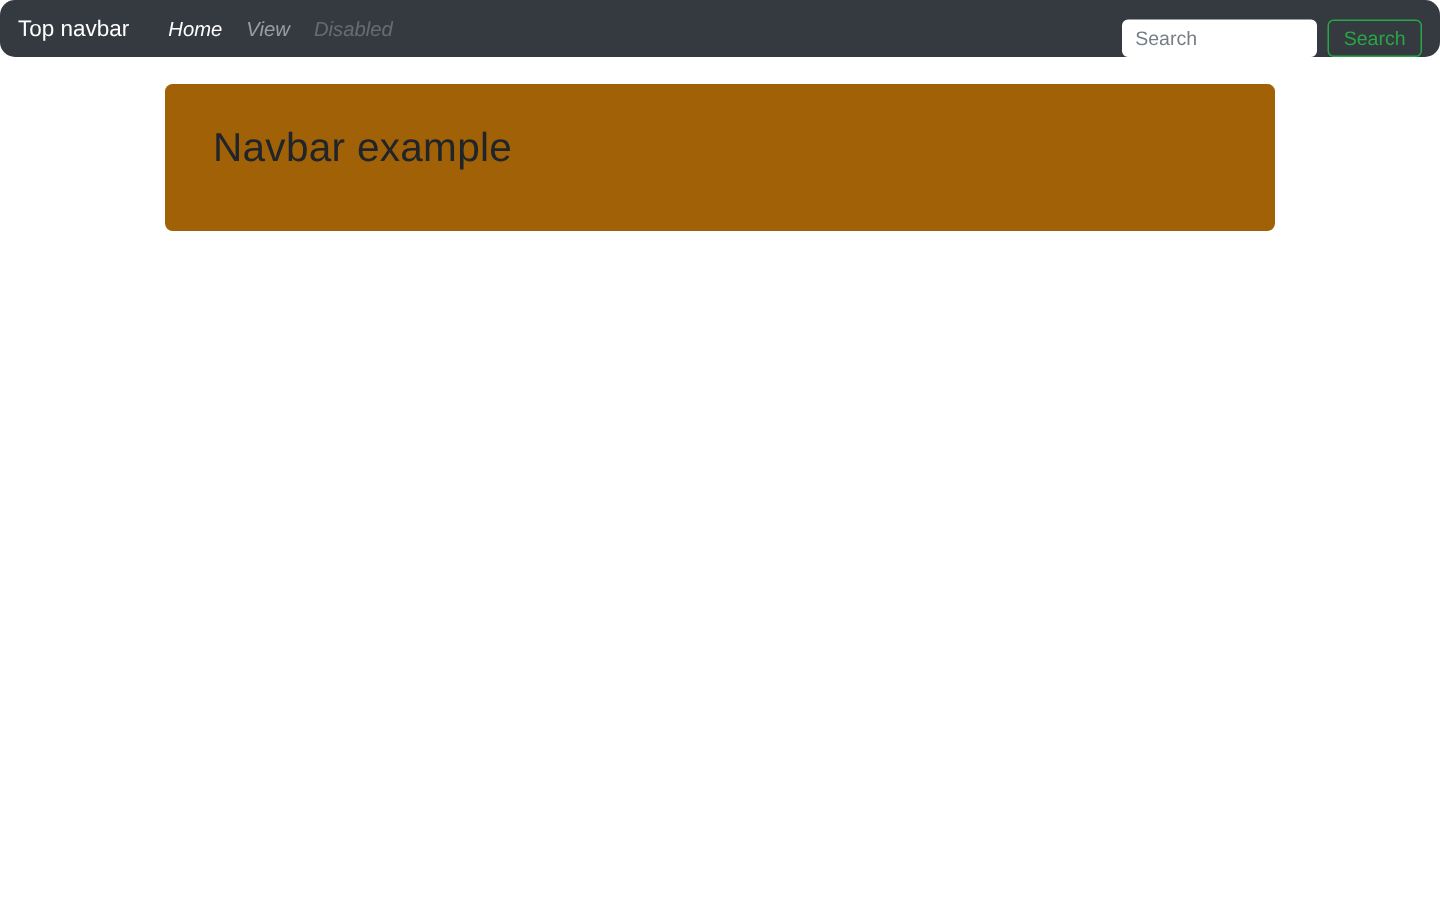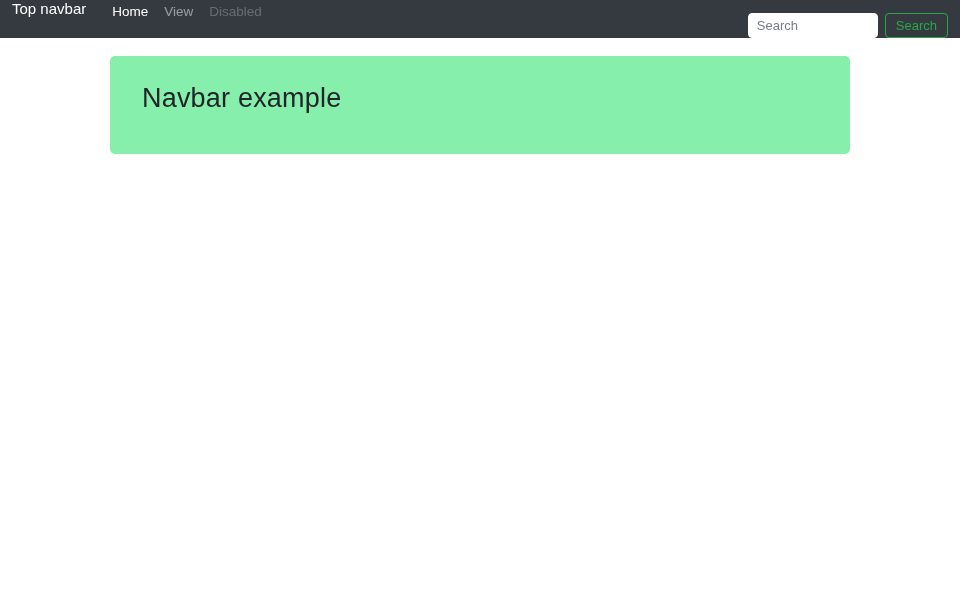--- a/index.html
+++ b/index.html
@@ -14,10 +14,11 @@
   
   .navbar {
     display: flex;
-    align-items: flex-start;
+    align-items: center;
     height: 38px;
     padding: 0 12px;
     background: #343a40;
+    border-radius: 10px;
   }
   .navbar-brand {
     color: #ffffff;

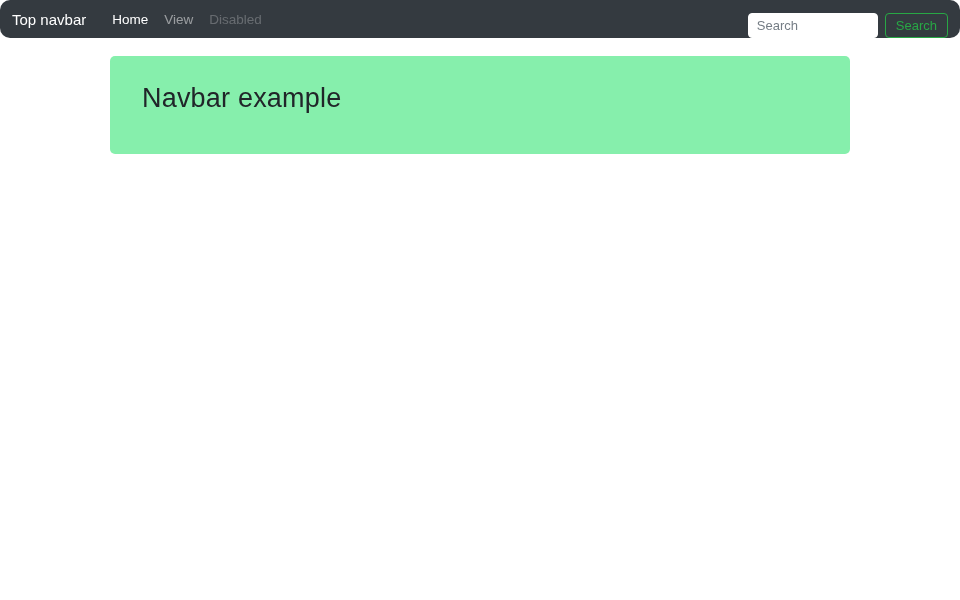--- a/index.html
+++ b/index.html
@@ -42,6 +42,7 @@
     text-decoration: none;
     color: rgba(255, 255, 255, 0.5);
     cursor: pointer;
+    font-style: italic;
   }
   .nav-link.active { color: #ffffff; }
   .nav-link.disabled {

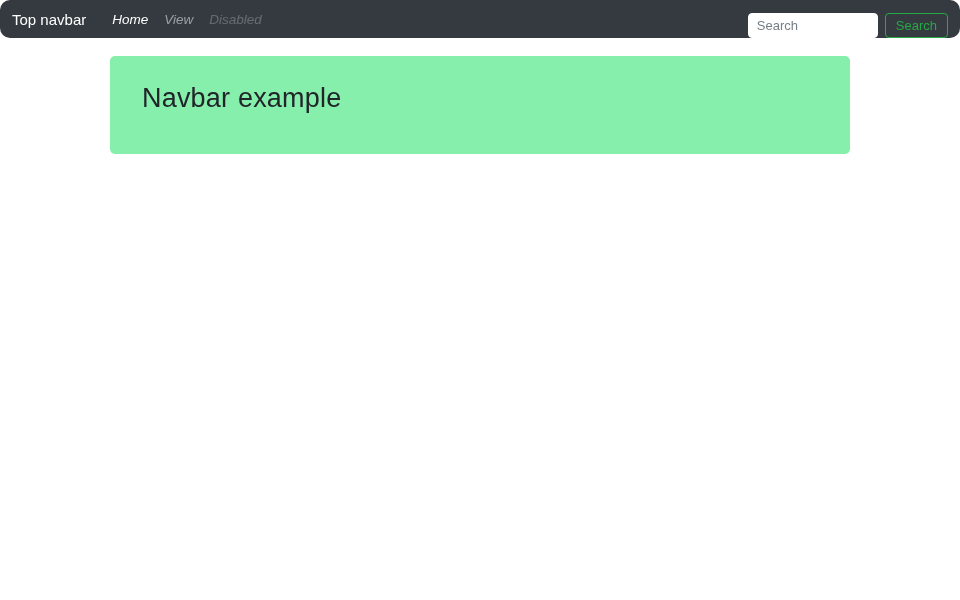--- a/index.html
+++ b/index.html
@@ -88,7 +88,7 @@
     margin: 18px auto 0 auto;
   }
   .jumbotron {
-    background: #86efac;
+    background: #a16207;
     border-radius: 5px;
     padding: 27px 32px 32px 32px;
   }

